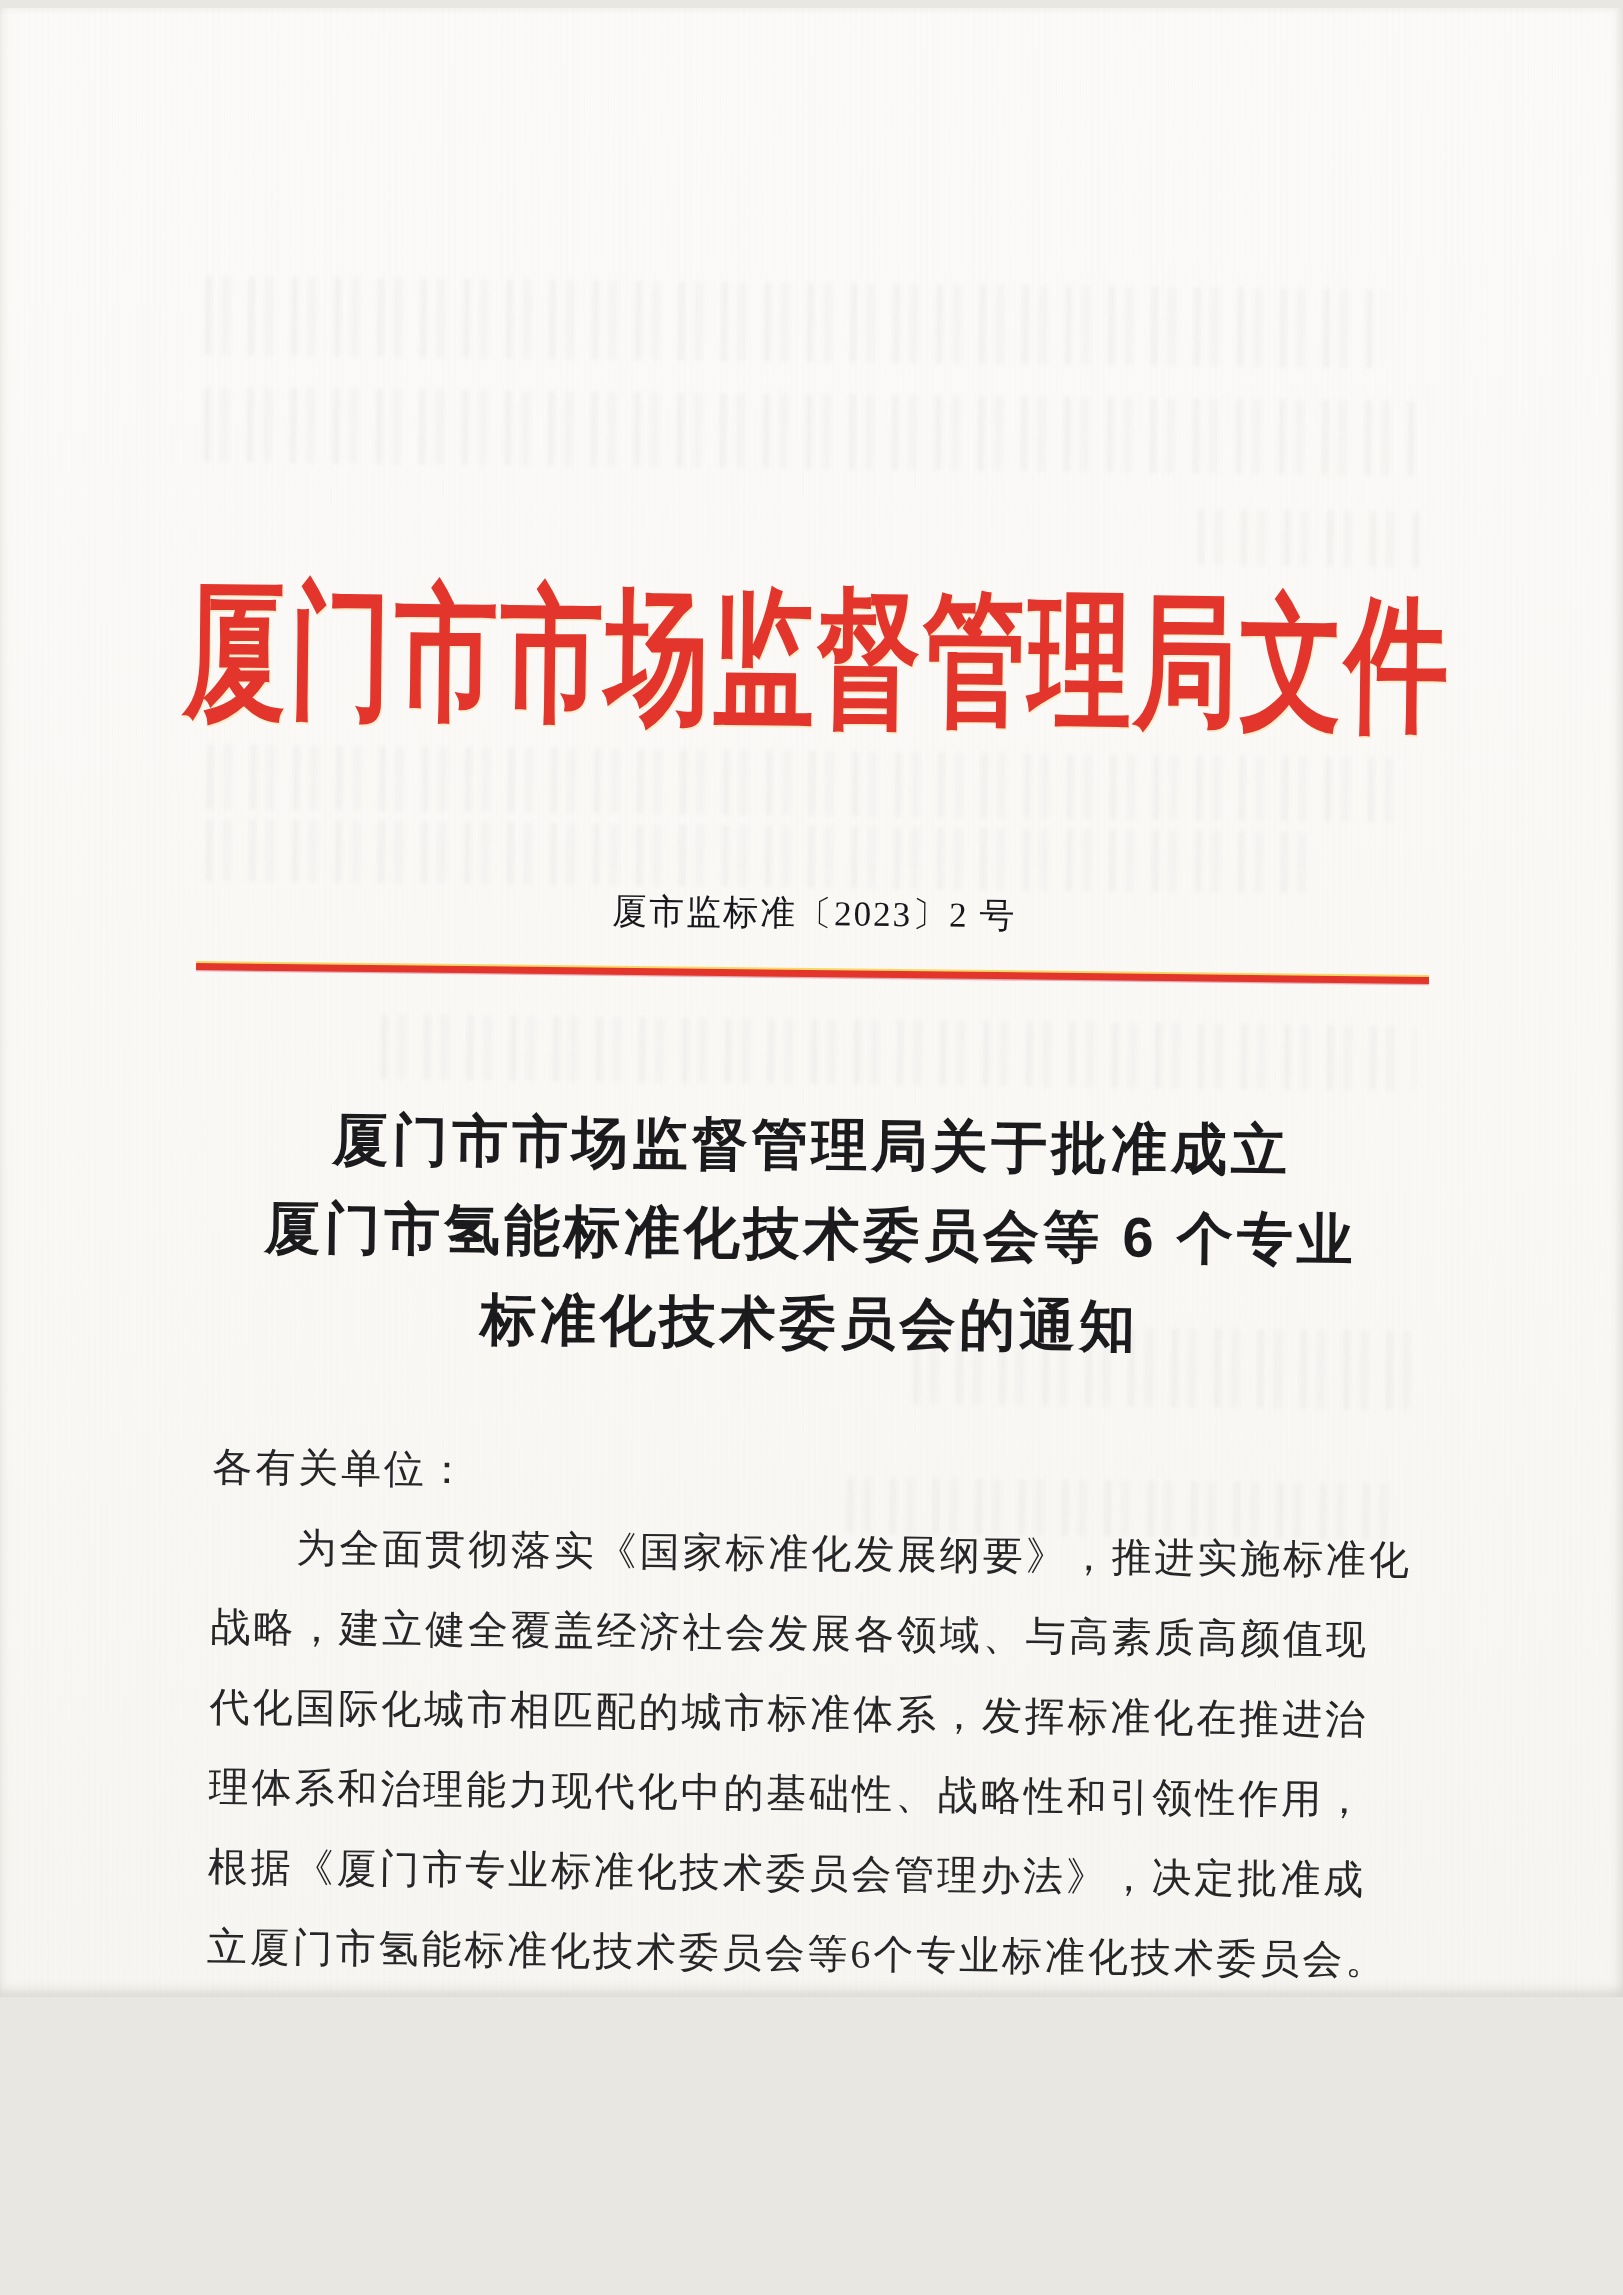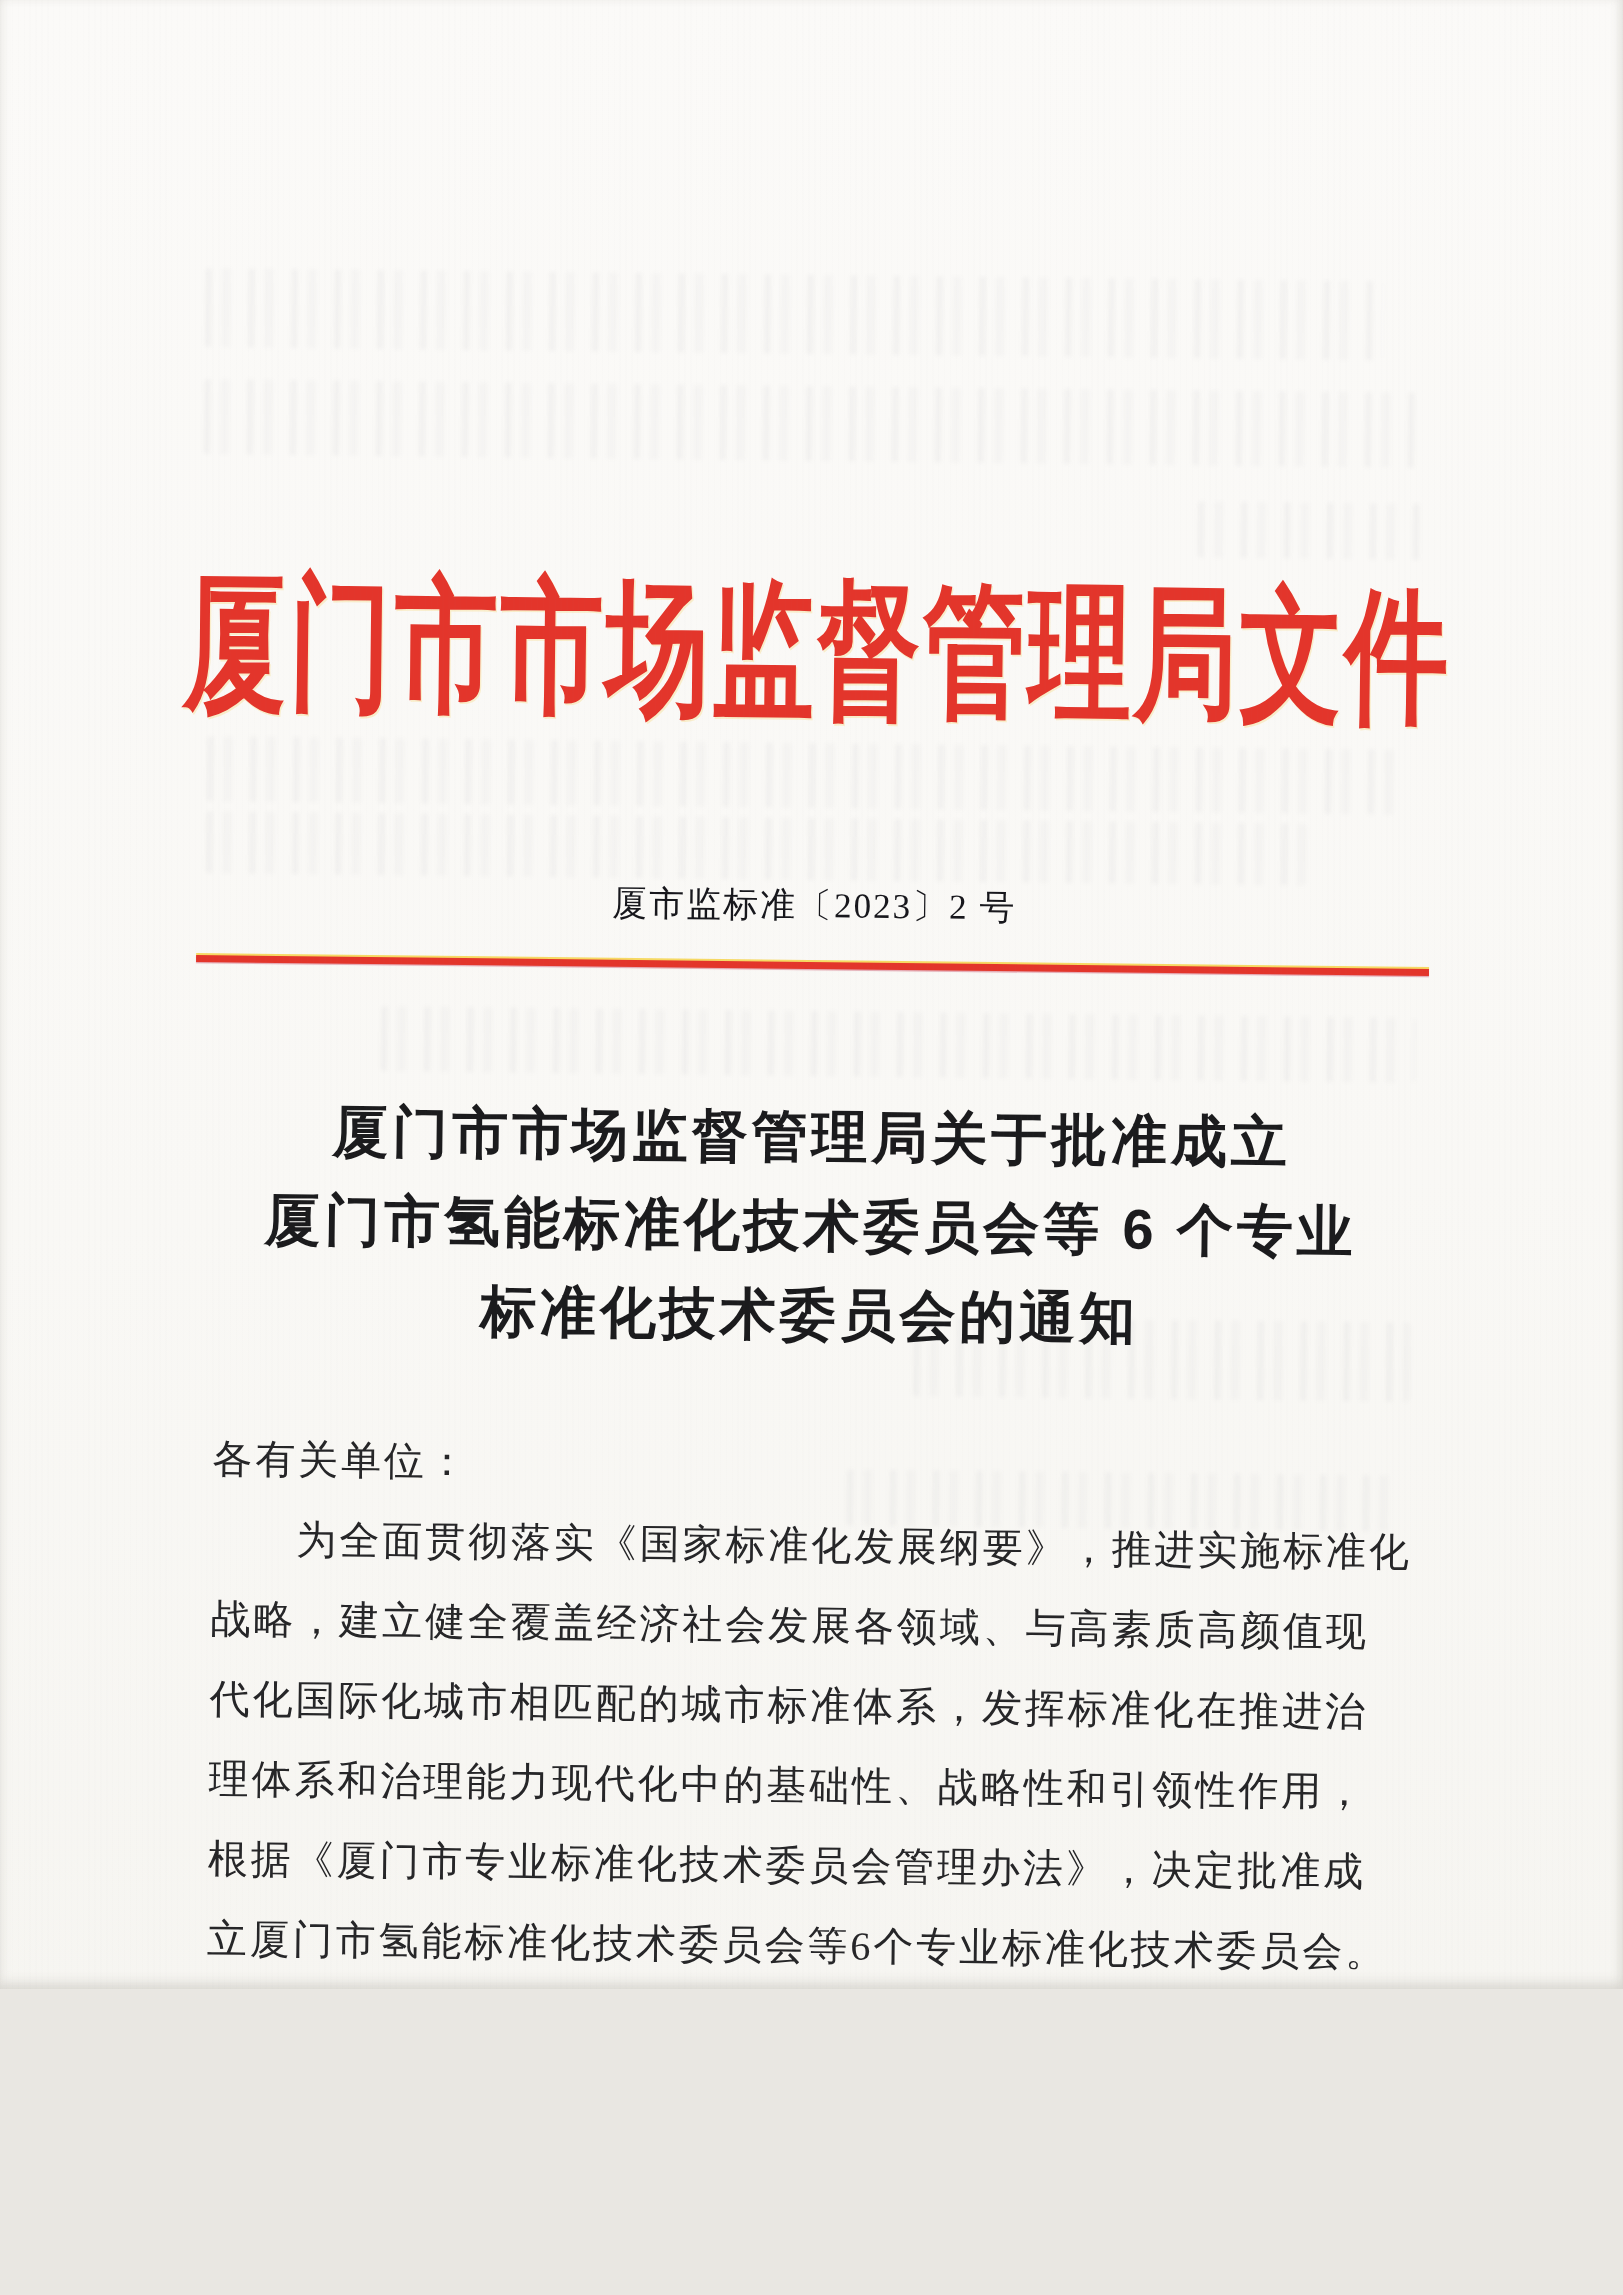--- a/index.html
+++ b/index.html
@@ -6,7 +6,7 @@
   .page{
     position:relative;
     width:1623px;height:1989px;
-    margin:0 auto;
+    margin:8px auto;
     background:linear-gradient(178deg,#fbfaf8 0%,#f9f8f5 60%,#f6f5f1 100%);
     overflow:hidden;
     box-shadow:inset 0 -6.5px 10.5px rgba(120,115,105,.18), inset -5.2px 0 9.2px rgba(120,115,105,.07);

